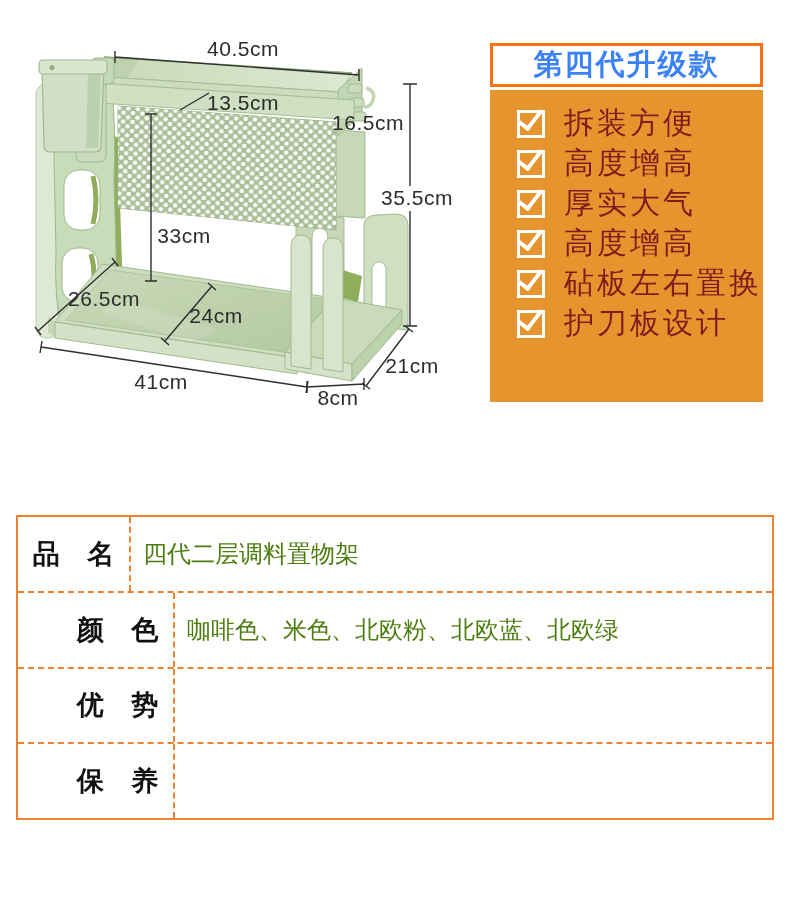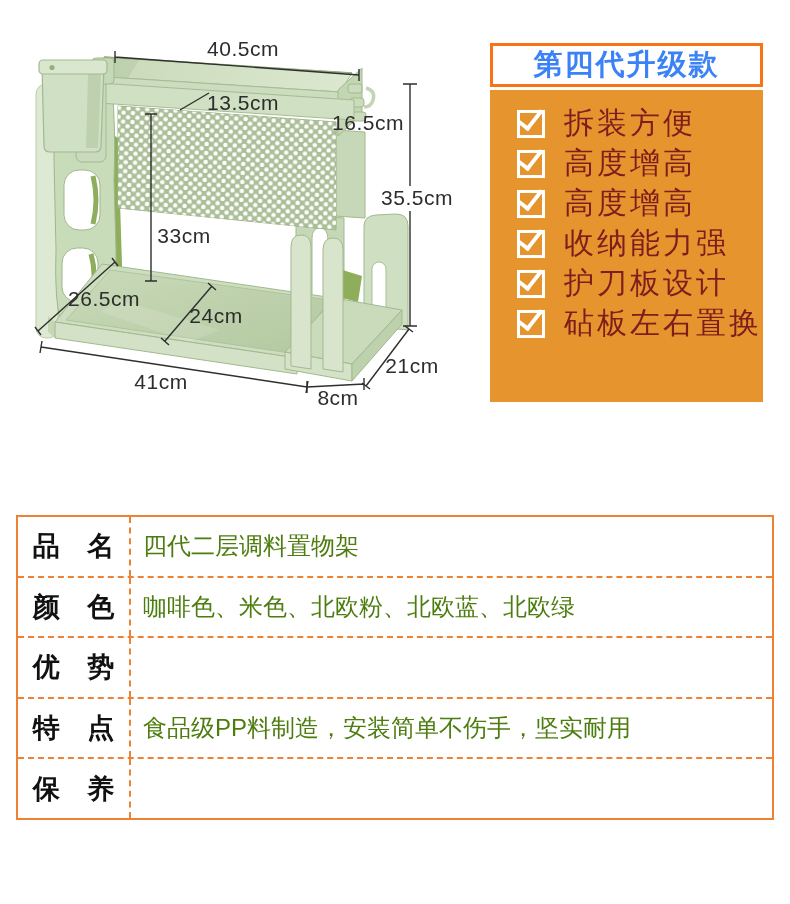--- a/index.html
+++ b/index.html
@@ -165,6 +165,12 @@
         <span class="checkbox">
             <span class="tick"></span>
           </span>
+        <span>厚实大气</span>
+      </div>
+      <div class="feature-row">
+        <span class="checkbox">
+            <span class="tick"></span>
+          </span>
         <span>高度增高</span>
       </div>
       <div class="feature-row">

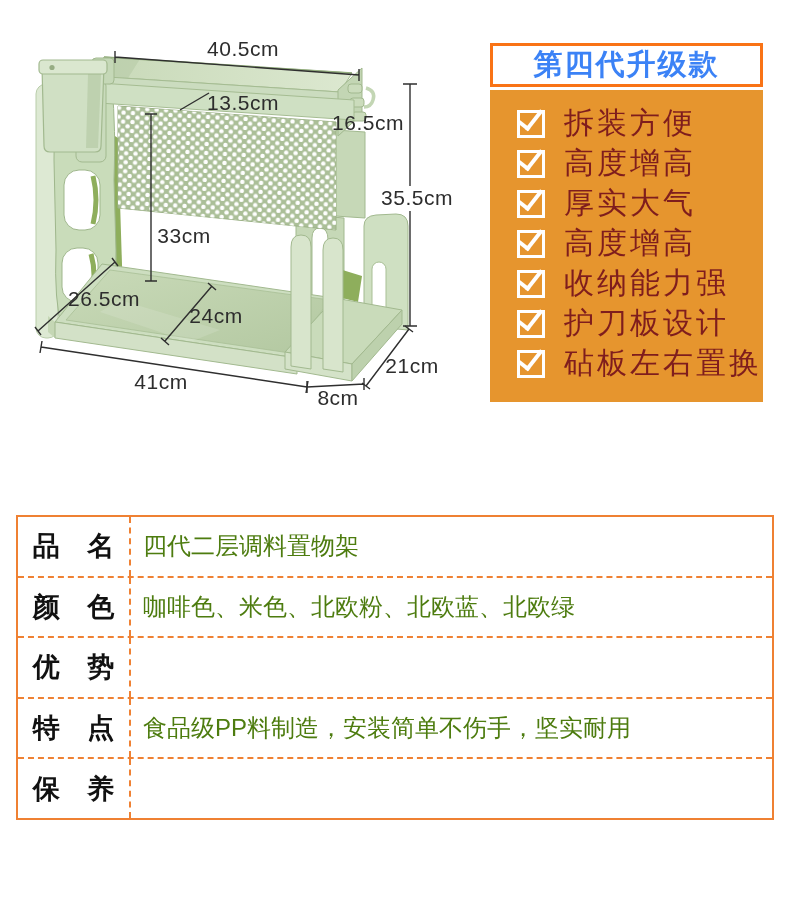--- a/index.html
+++ b/index.html
@@ -177,12 +177,6 @@
         <span class="checkbox">
             <span class="tick"></span>
           </span>
-        <span>收纳能力强</span>
-      </div>
-      <div class="feature-row">
-        <span class="checkbox">
-            <span class="tick"></span>
-          </span>
         <span>护刀板设计</span>
       </div>
       <div class="feature-row">

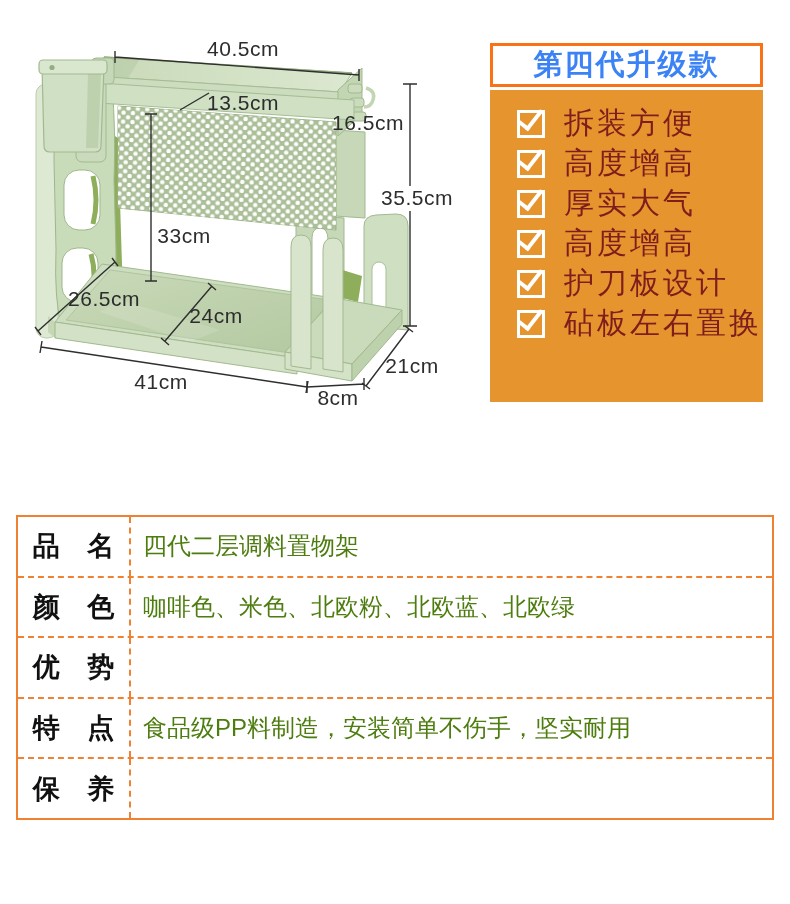--- a/index.html
+++ b/index.html
@@ -177,13 +177,13 @@
         <span class="checkbox">
             <span class="tick"></span>
           </span>
+        <span>砧板左右置换</span>
+      </div>
+      <div class="feature-row">
+        <span class="checkbox">
+            <span class="tick"></span>
+          </span>
         <span>护刀板设计</span>
-      </div>
-      <div class="feature-row">
-        <span class="checkbox">
-            <span class="tick"></span>
-          </span>
-        <span>砧板左右置换</span>
       </div>
     </div>
   </div>

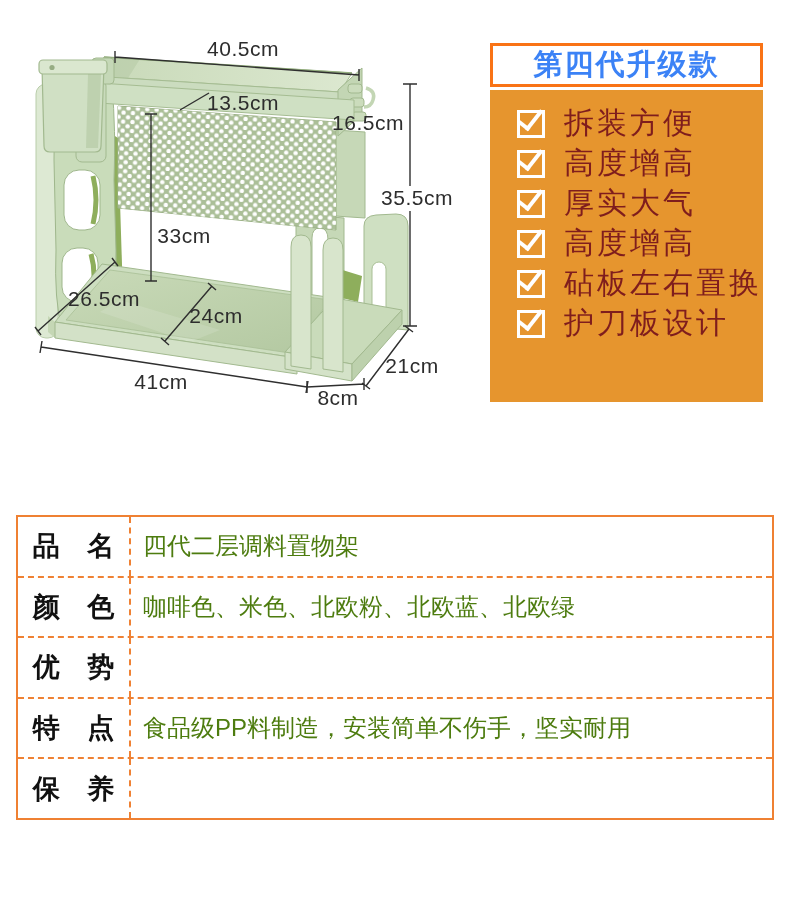--- a/index.html
+++ b/index.html
@@ -29,7 +29,7 @@
   .spec-table{position:absolute;left:16px;top:515px;width:758px;height:305px;
               border:2px solid #EF8133;display:flex;flex-direction:column;box-sizing:border-box;background:#fff;}
   .spec-row{flex:1;display:flex;min-height:0;}
-  .spec-row + .spec-row{border-top:2px dashed #EF8133;}
+  .spec-row + .spec-row{border-top:2px dashed #EF8133;padding-left:44px;}
   .spec-label{width:111px;flex:none;border-right:2px dashed #EF8133;display:flex;align-items:center;
               justify-content:center;font-size:27px;font-weight:bold;color:#111;word-spacing:20px;
               white-space:nowrap;}

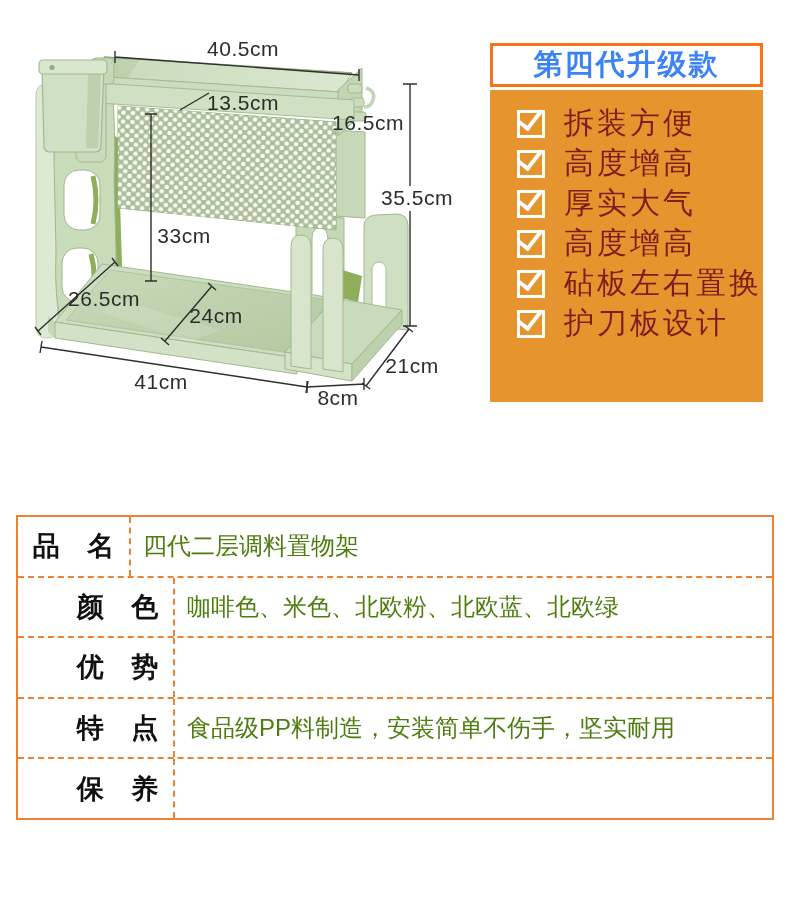--- a/index.html
+++ b/index.html
@@ -201,10 +201,6 @@
       <div class="spec-label">优 势</div>
     </div>
     <div class="spec-row">
-      <div class="spec-label">特 点</div>
-      <div class="spec-value">食品级PP料制造，安装简单不伤手，坚实耐用</div>
-    </div>
-    <div class="spec-row">
       <div class="spec-label">保 养</div>
     </div>
   </div>

